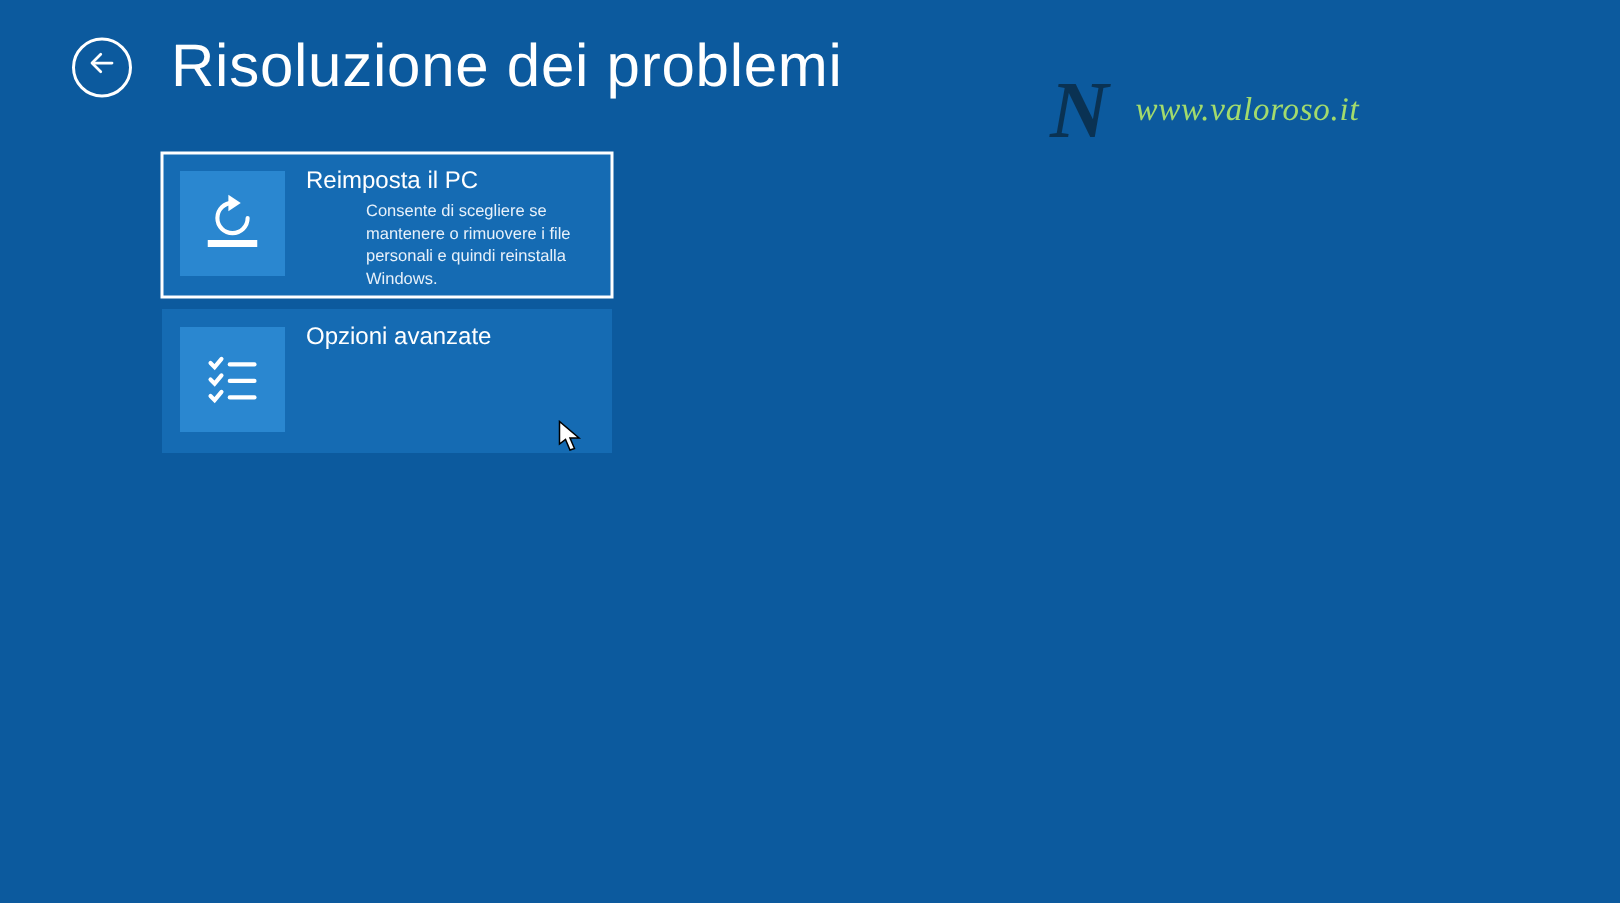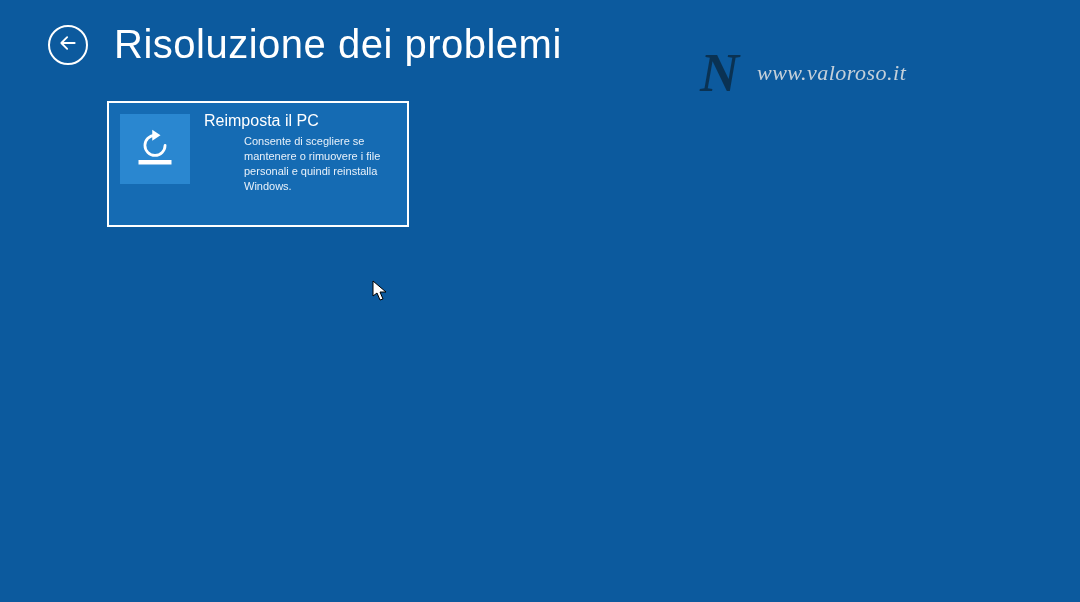--- a/index.html
+++ b/index.html
@@ -106,7 +106,7 @@
     font-family: Georgia, "Times New Roman", serif;
     font-style: italic;
     font-size: 22px;
-    color: #e5e5e5;
+    color: #bef264;
     letter-spacing: 0.5px;
   }
 

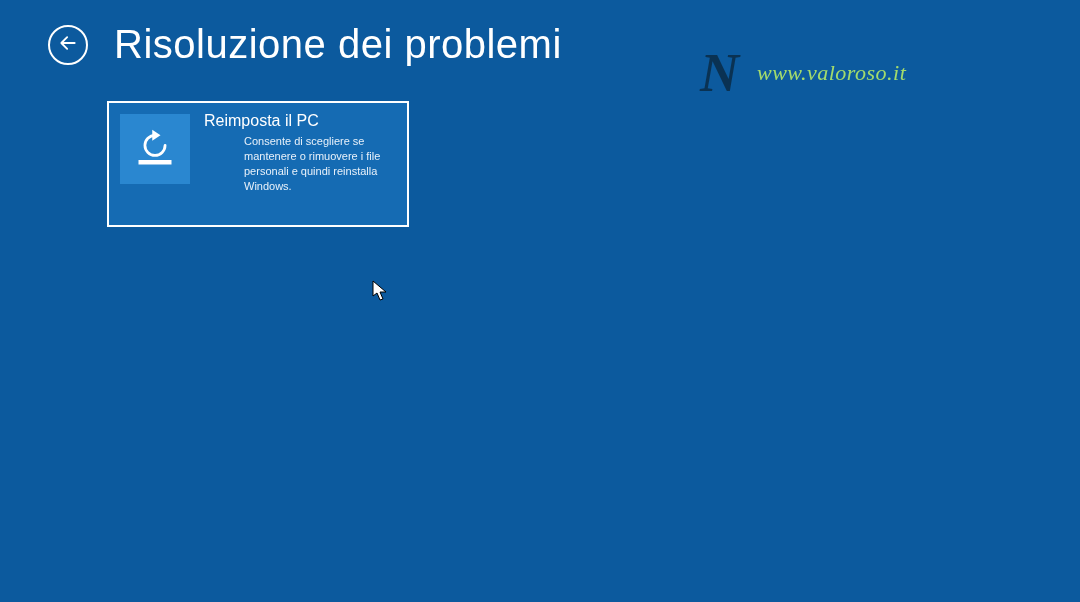--- a/index.html
+++ b/index.html
@@ -47,7 +47,7 @@
 
   .tile {
     width: 300px;
-    height: 124px;
+    height: 96px;
     background: #156bb3;
     display: flex;
     align-items: flex-start;

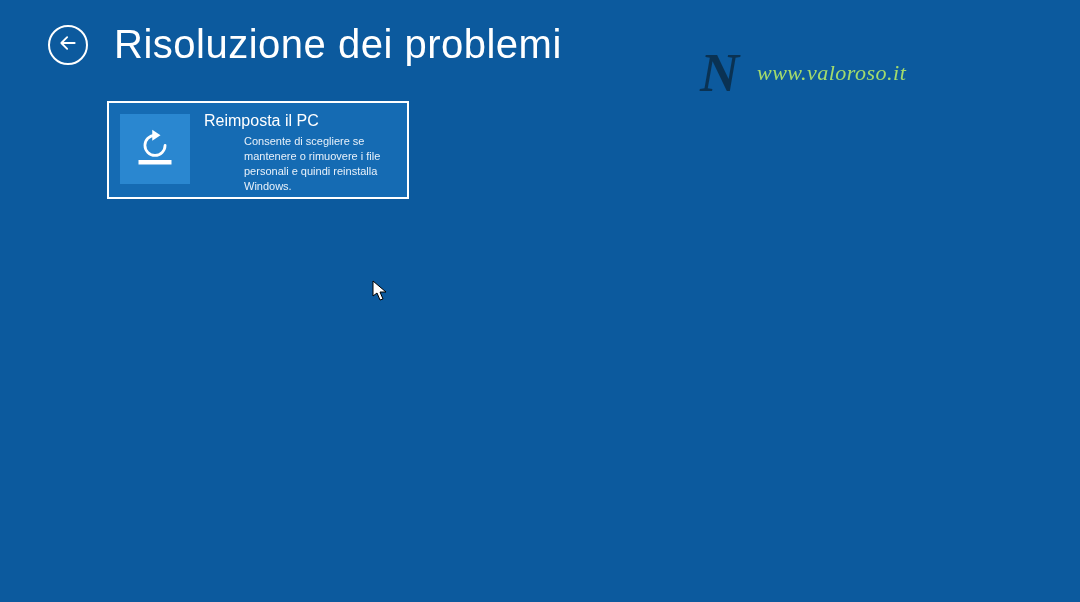--- a/index.html
+++ b/index.html
@@ -150,6 +150,22 @@
     </div>
   </div>
 
+  <div class="tile">
+    <div class="tile-icon">
+      <svg viewBox="0 0 48 48" stroke="#ffffff" stroke-width="3" stroke-linecap="round" fill="none">
+        <polyline points="8,12 11,15 16,9"></polyline>
+        <line x1="22" y1="13" x2="40" y2="13"></line>
+        <polyline points="8,24 11,27 16,21"></polyline>
+        <line x1="22" y1="25" x2="40" y2="25"></line>
+        <polyline points="8,36 11,39 16,33"></polyline>
+        <line x1="22" y1="37" x2="40" y2="37"></line>
+      </svg>
+    </div>
+    <div class="tile-text">
+      <div class="tile-title">Opzioni avanzate</div>
+      <div class="tile-desc"></div>
+    </div>
+  </div>
 
 </div>
 

